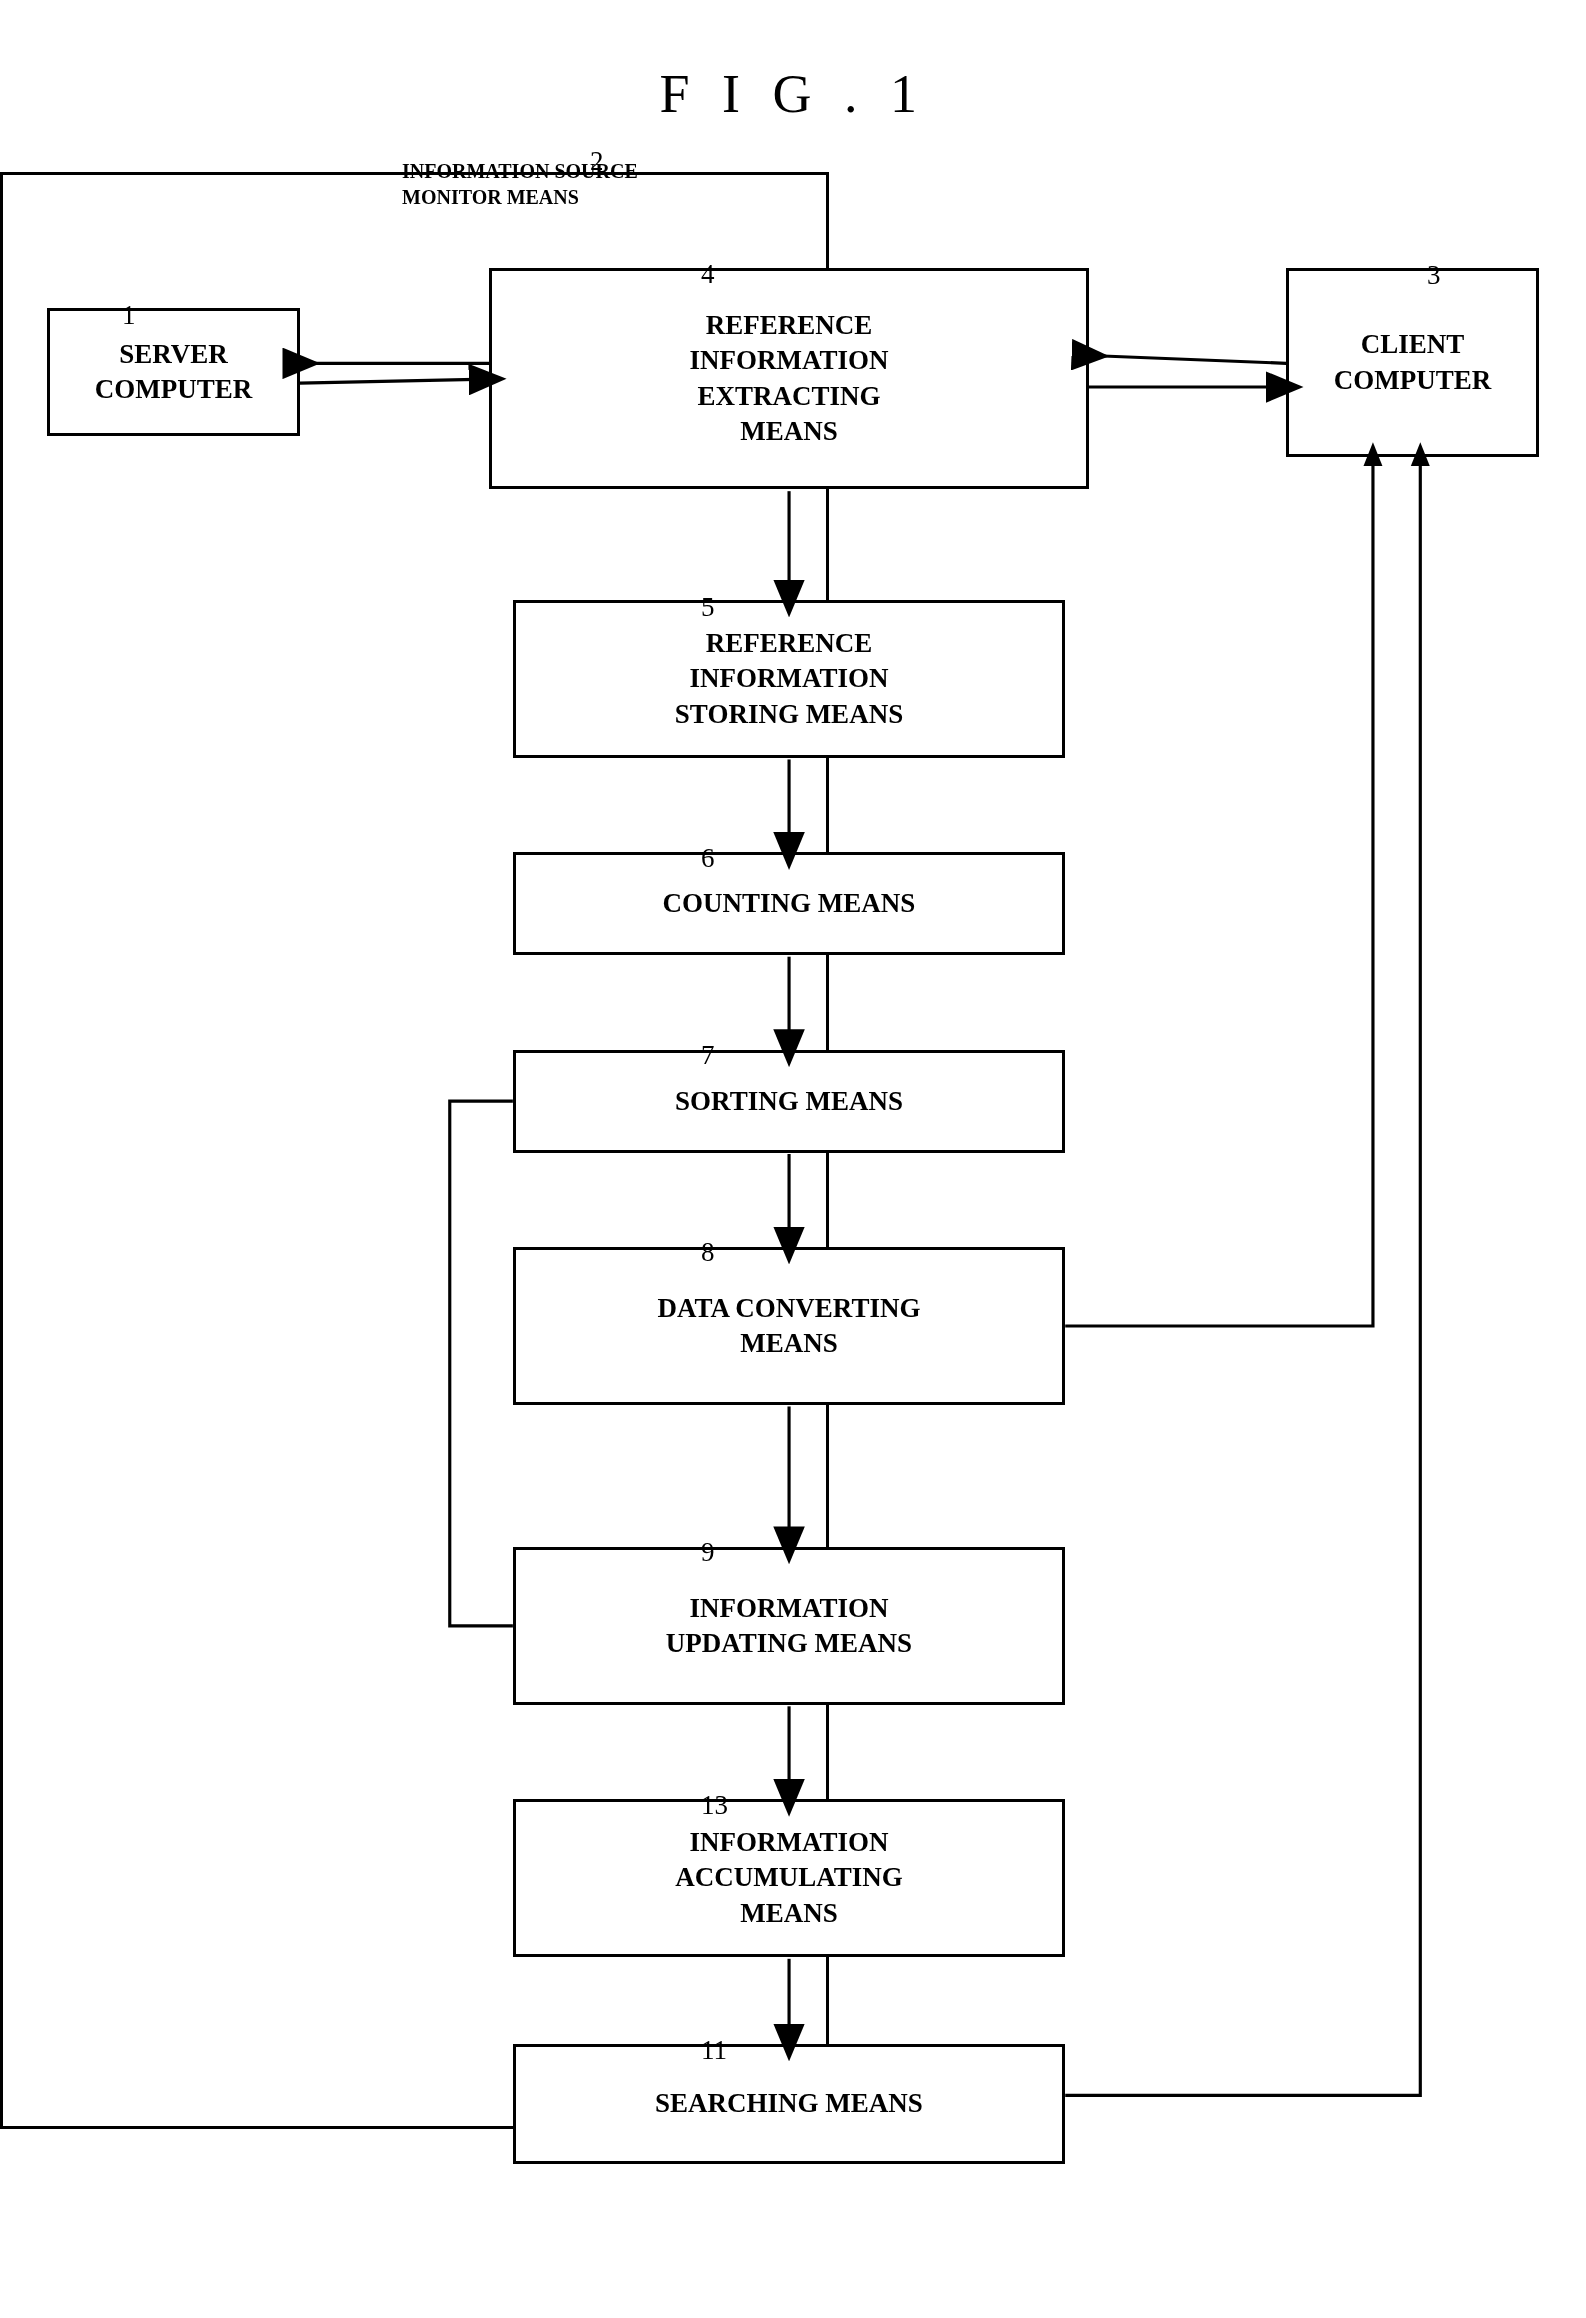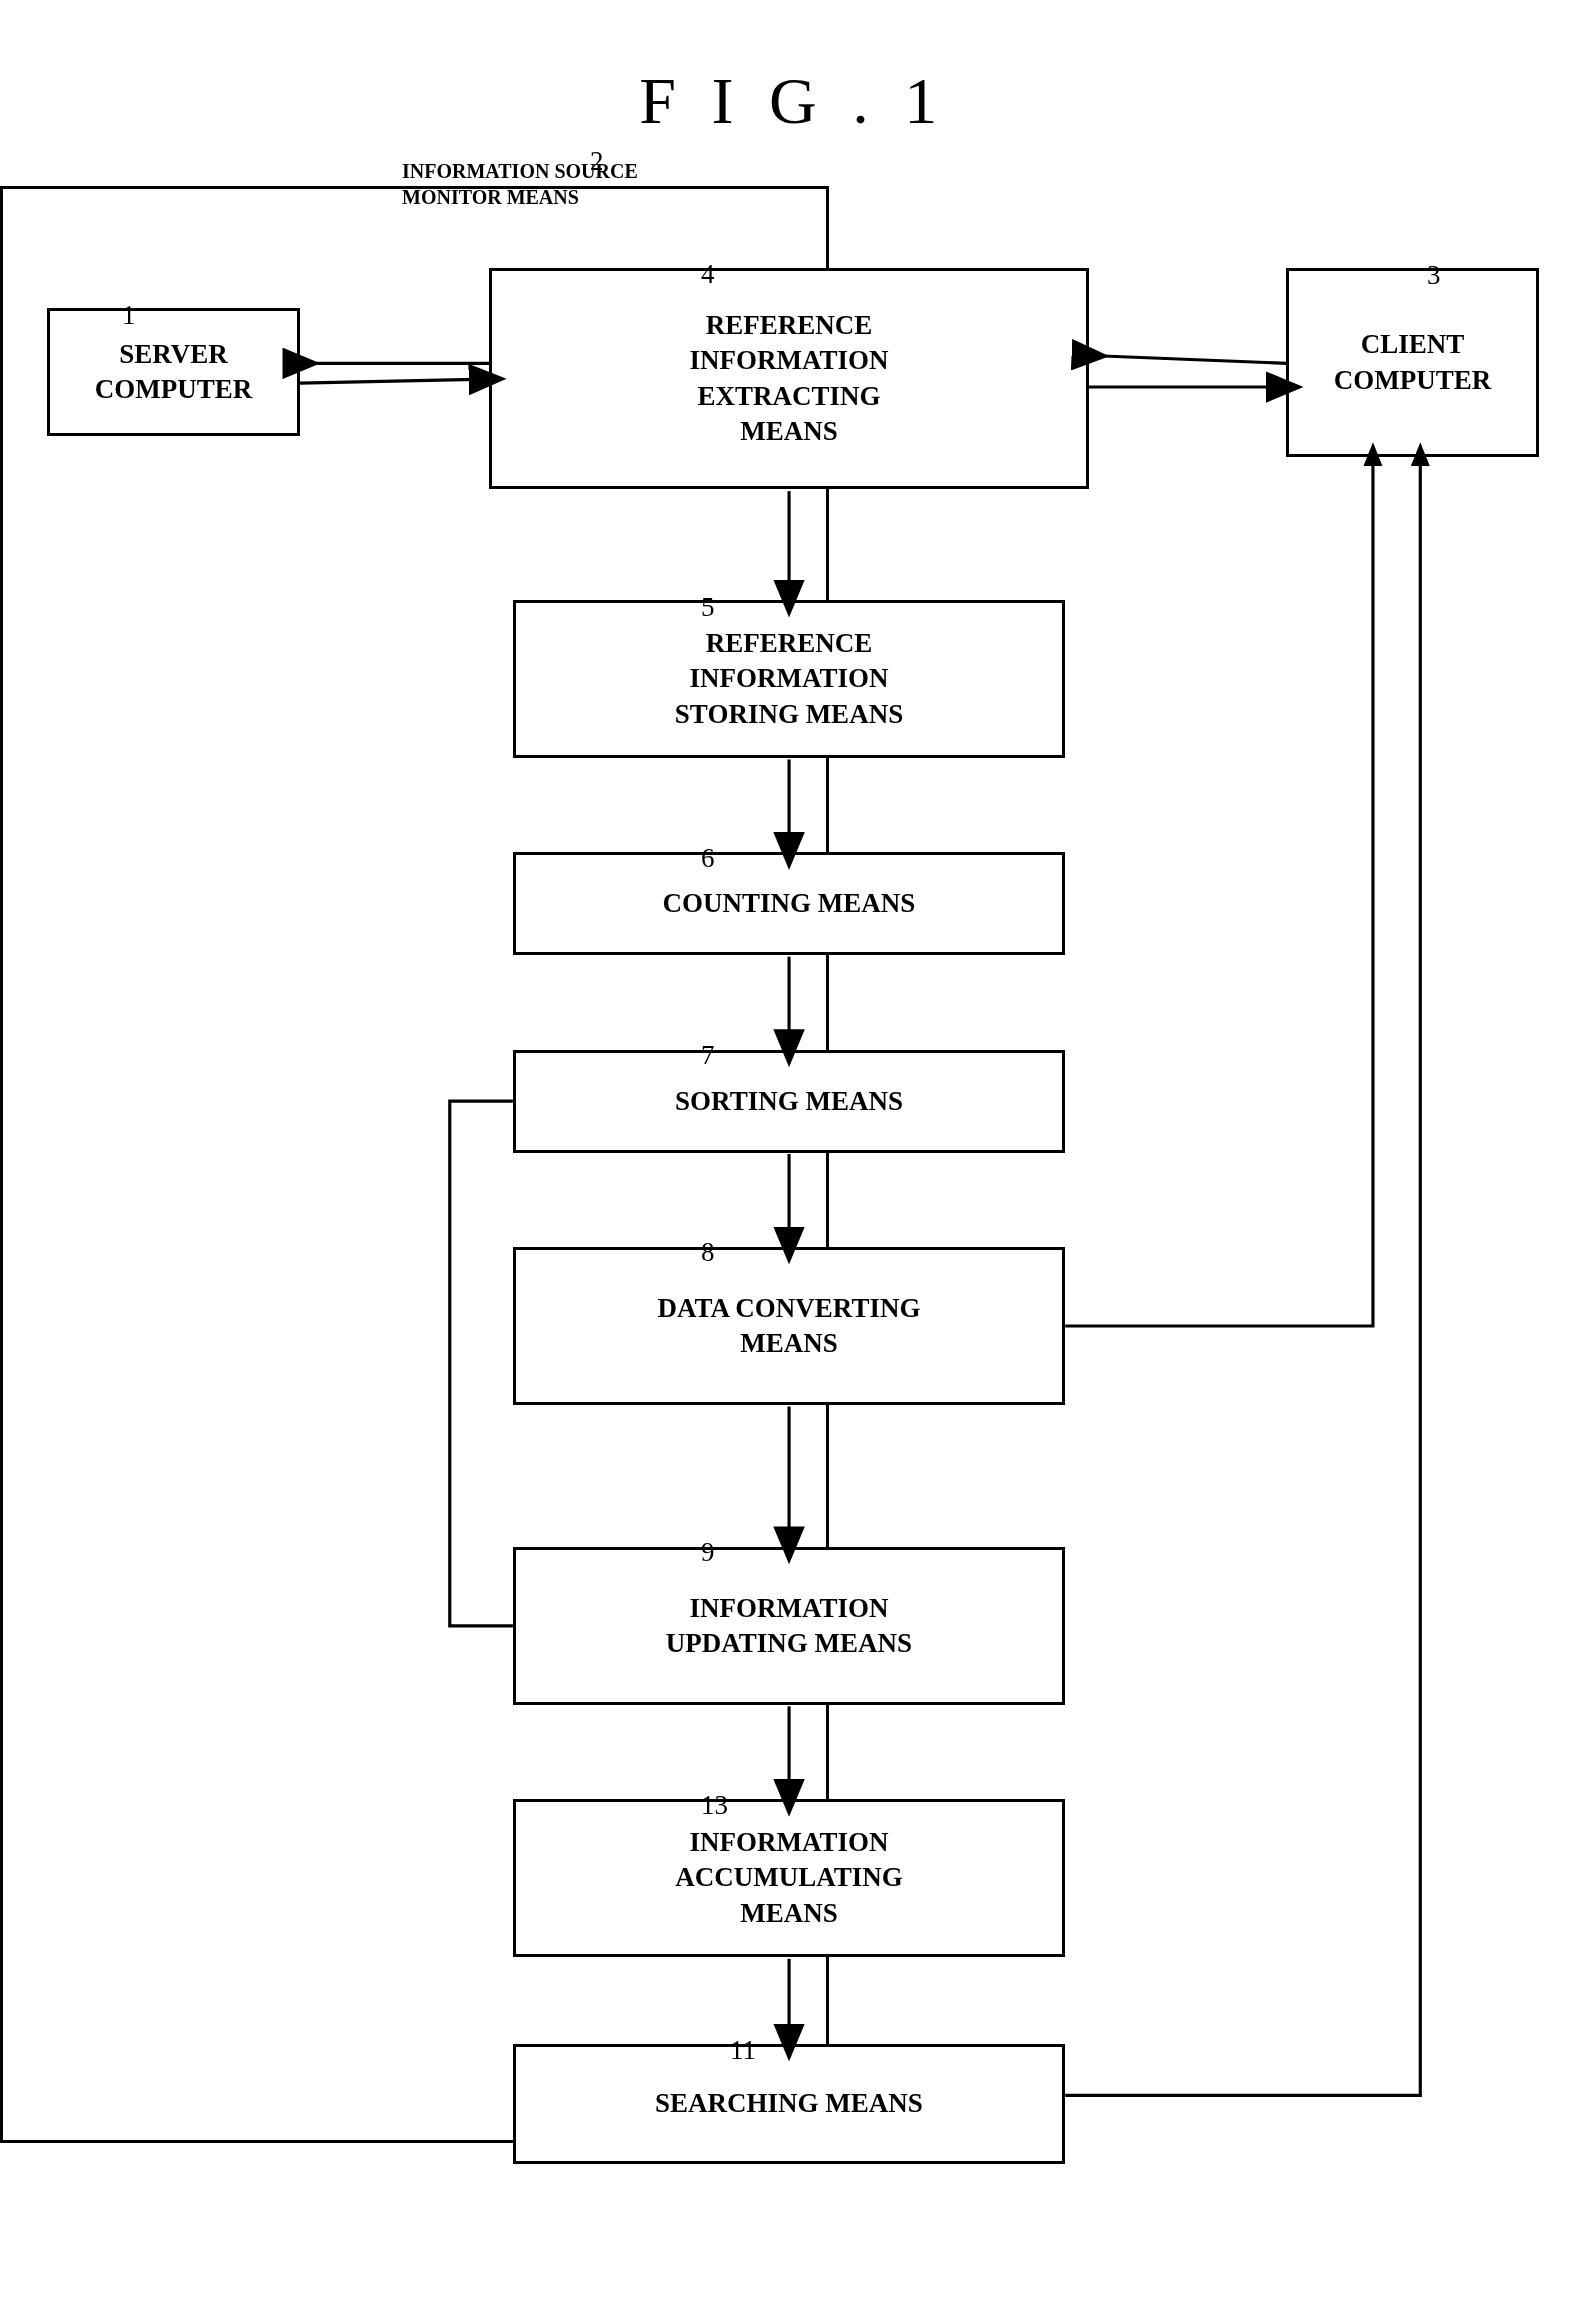--- a/index.html
+++ b/index.html
@@ -14,7 +14,7 @@
 
     .page-title {
       text-align: center;
-      font-size: 66px;
+      font-size: 54px;
       font-weight: normal;
       letter-spacing: 9.5px;
       padding-top: 63px;

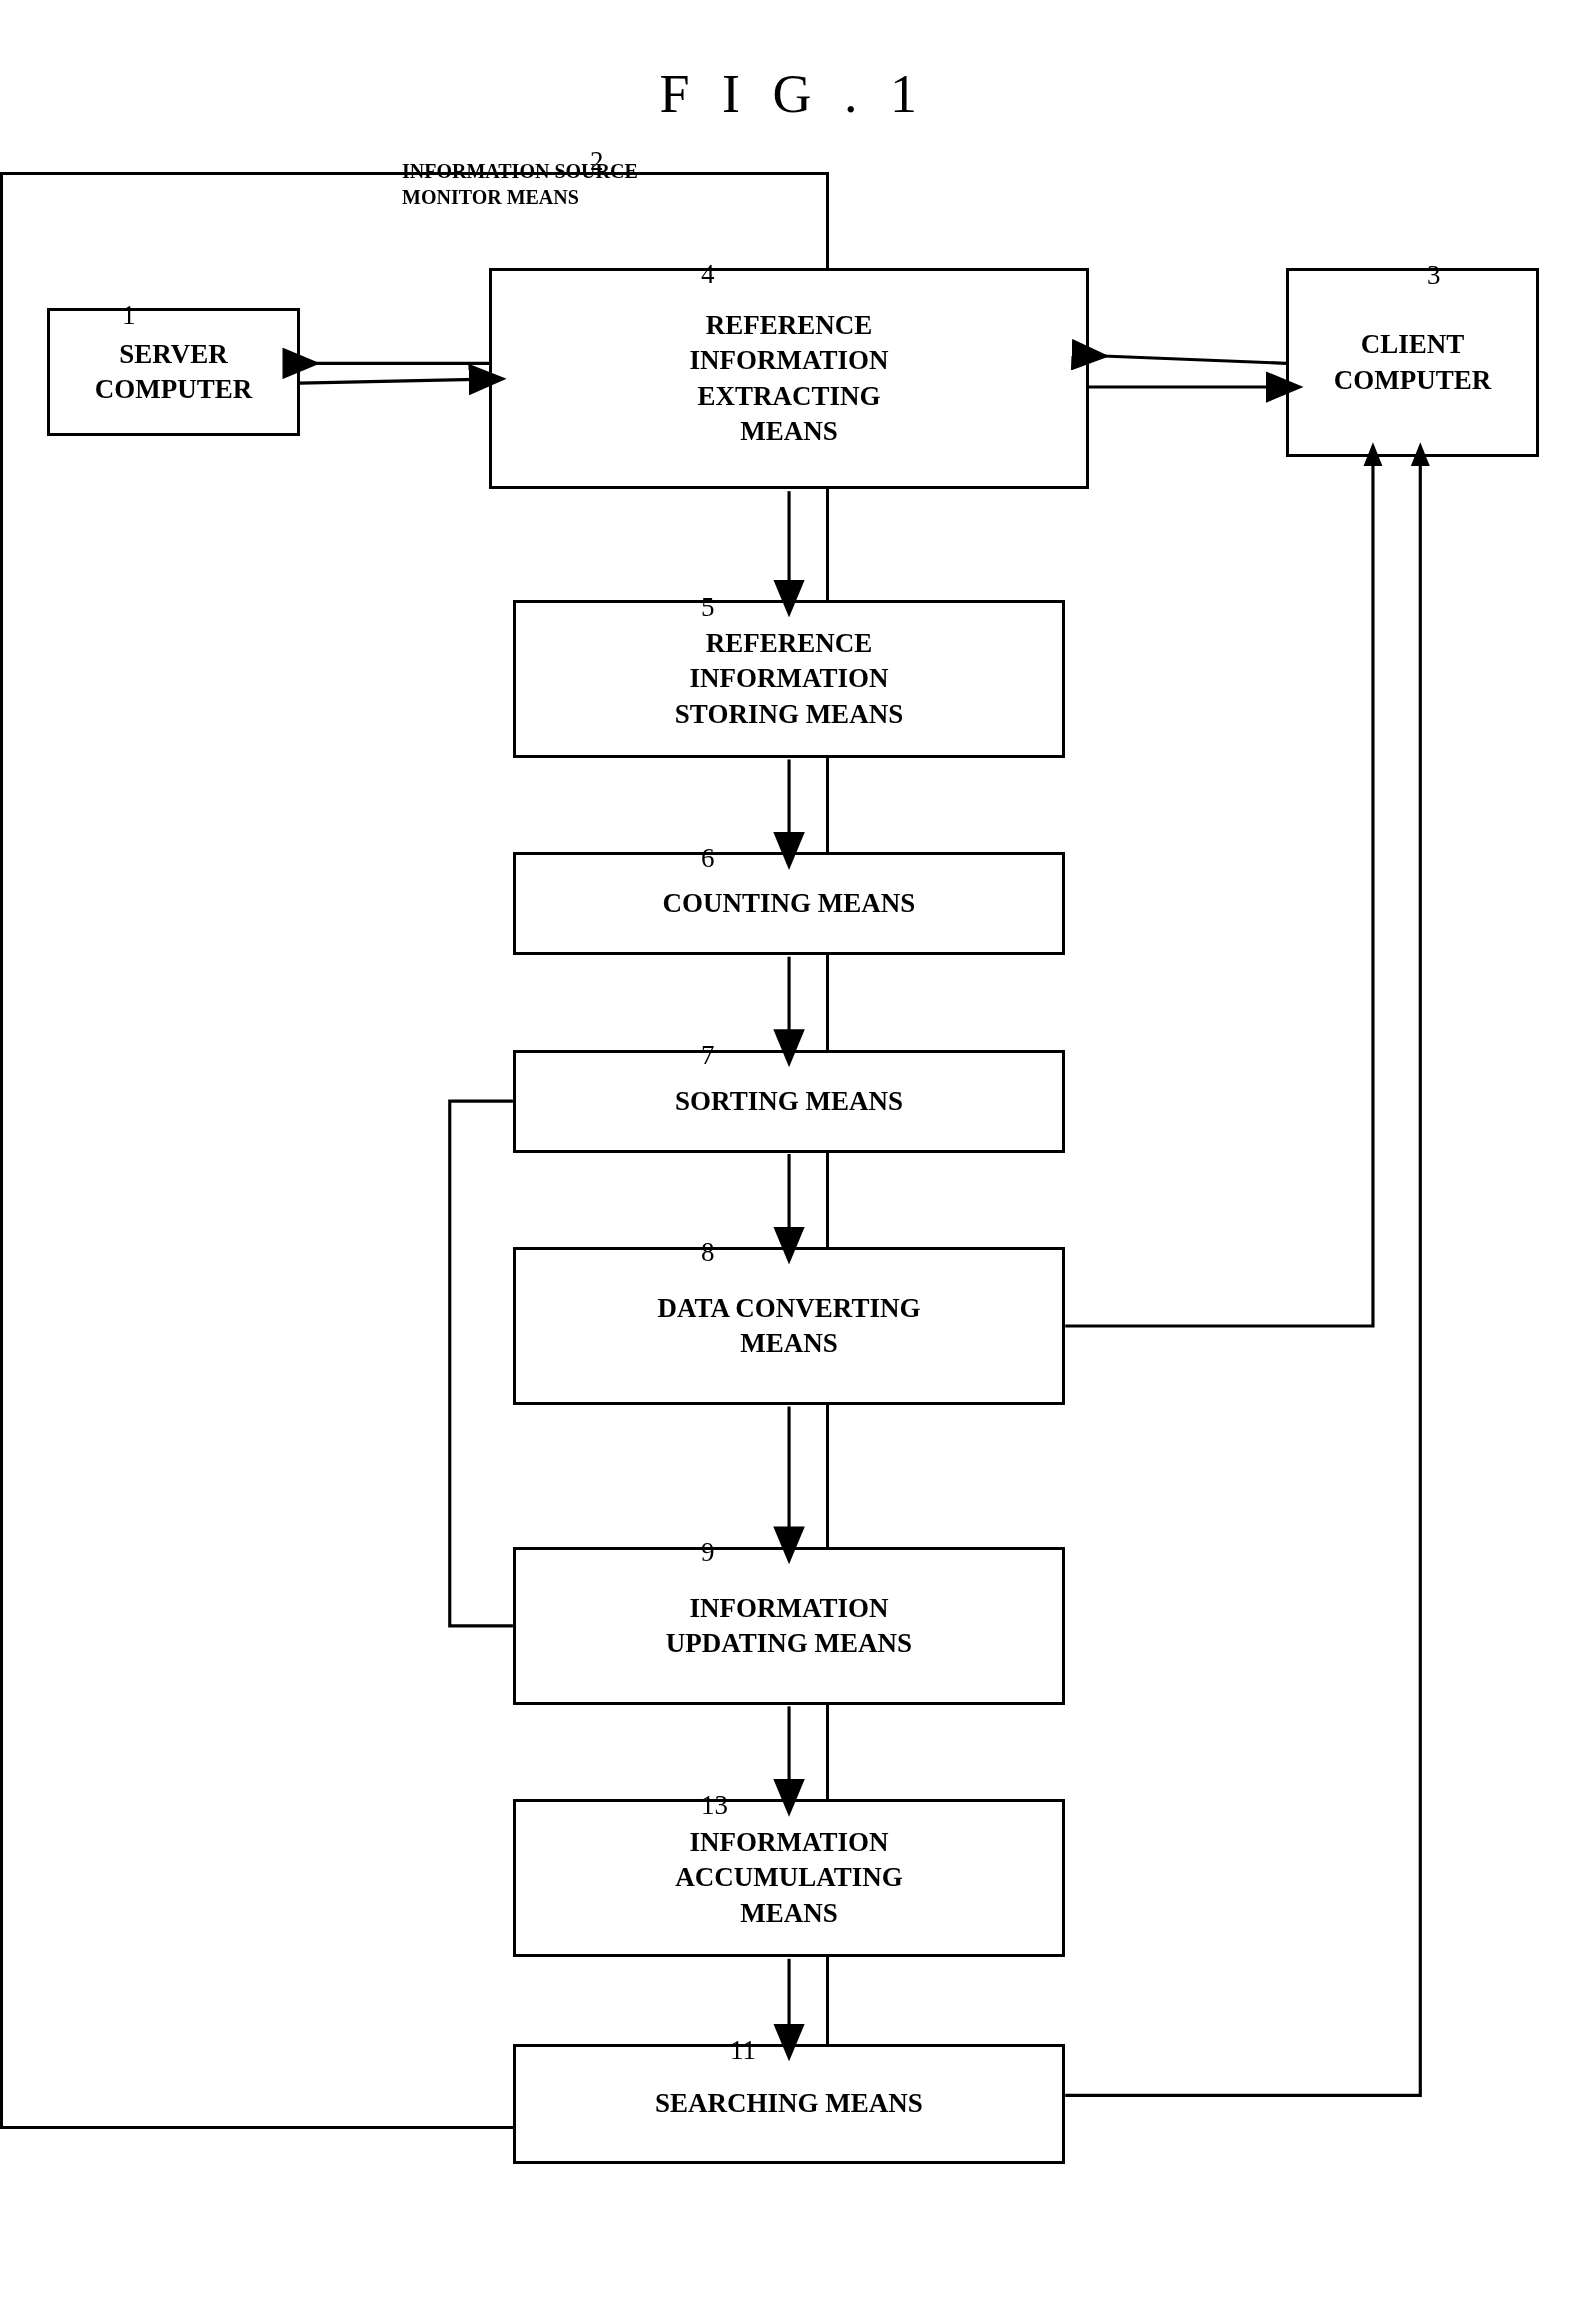--- a/index.html
+++ b/index.html
@@ -224,7 +224,7 @@
   SEARCHING MEANS
 </div>
 
-<div class="ref-num" style="left:701px; top:2035px;margin-left:29px;">11</div>
+<div class="ref-num" style="left:701px; top:2035px;">11</div>
 
 <svg class="arrows-svg" viewBox="0 0 2010 2938" width="1586" height="2319">
   <defs>

